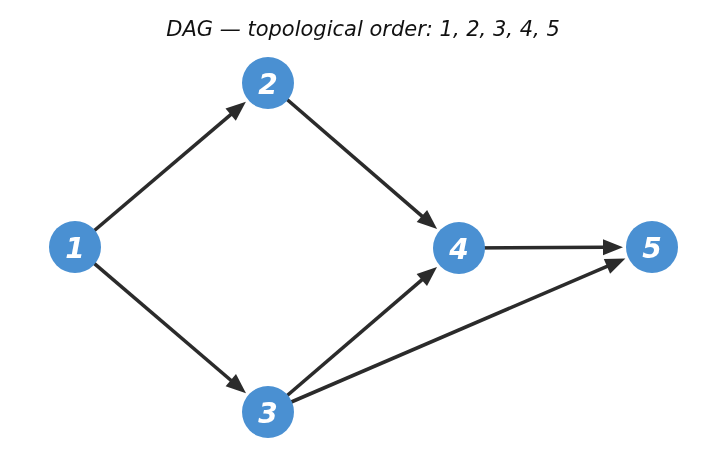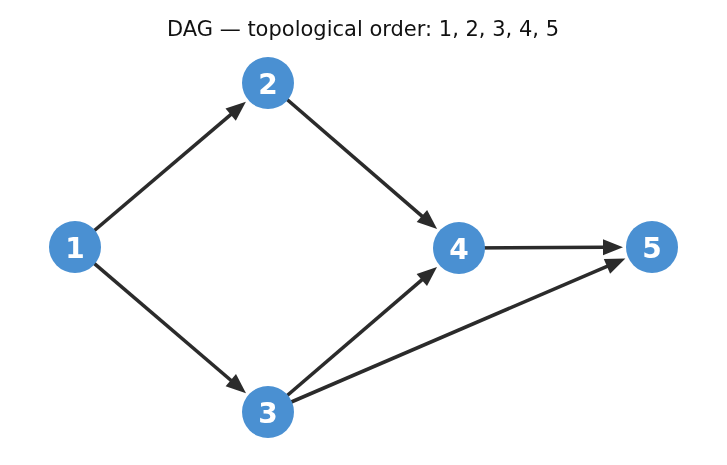--- a/index.html
+++ b/index.html
@@ -16,6 +16,7 @@
     width: 727px;
     height: 465px;
     background: #ffffff;
+    font-style: italic;
   }
   svg { display: block; }
   .diagram-title {

